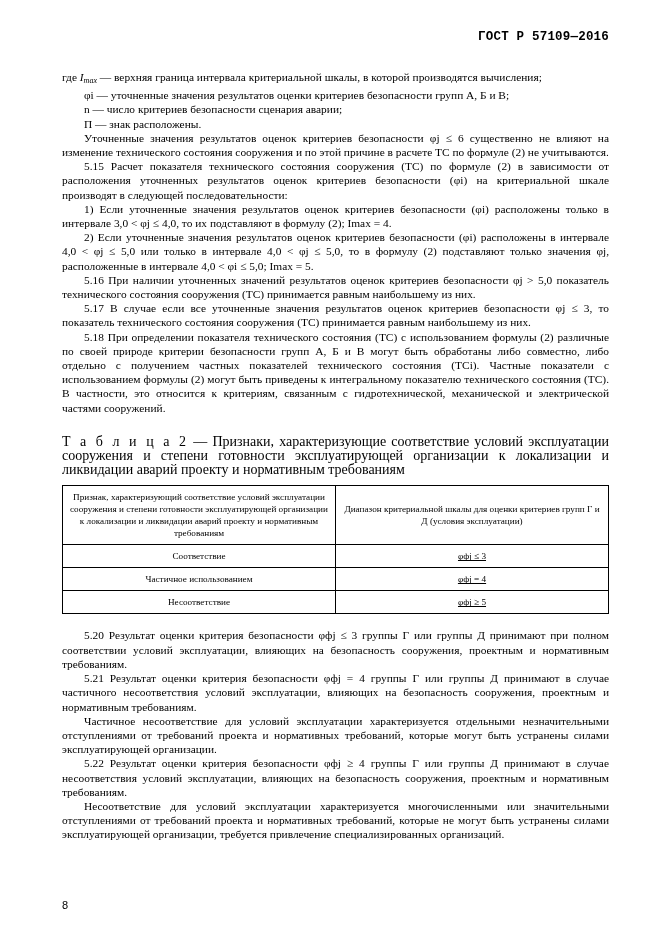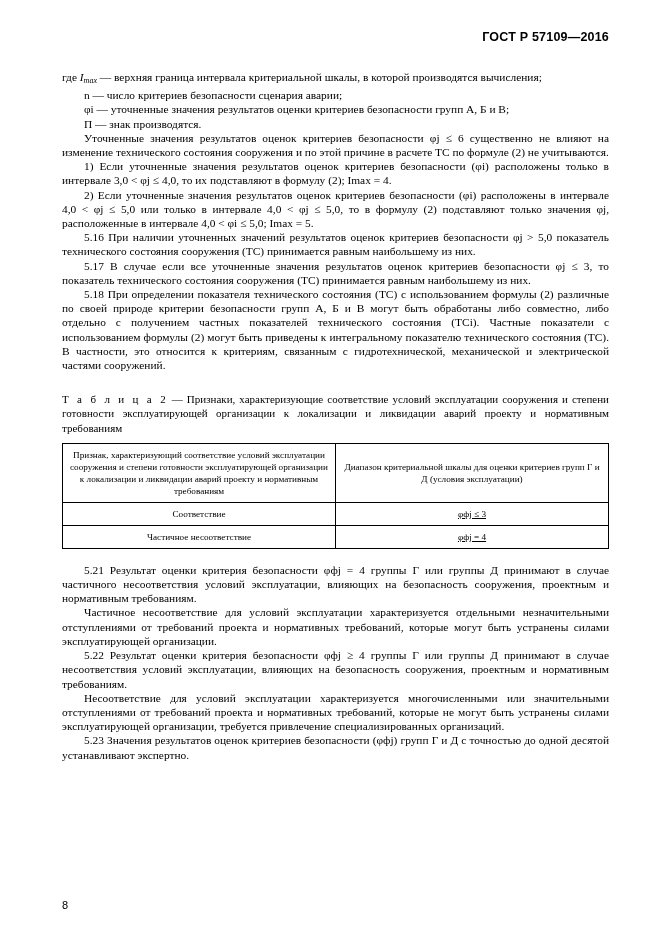--- a/index.html
+++ b/index.html
@@ -23,7 +23,7 @@
   }
   .header {
     text-align: right;
-    font-family: Liberation Sans, sans-serif;
+    font-family: Liberation Mono, monospace;
     font-weight: bold;
     font-size: 12.5px;
     letter-spacing: 0.2px;

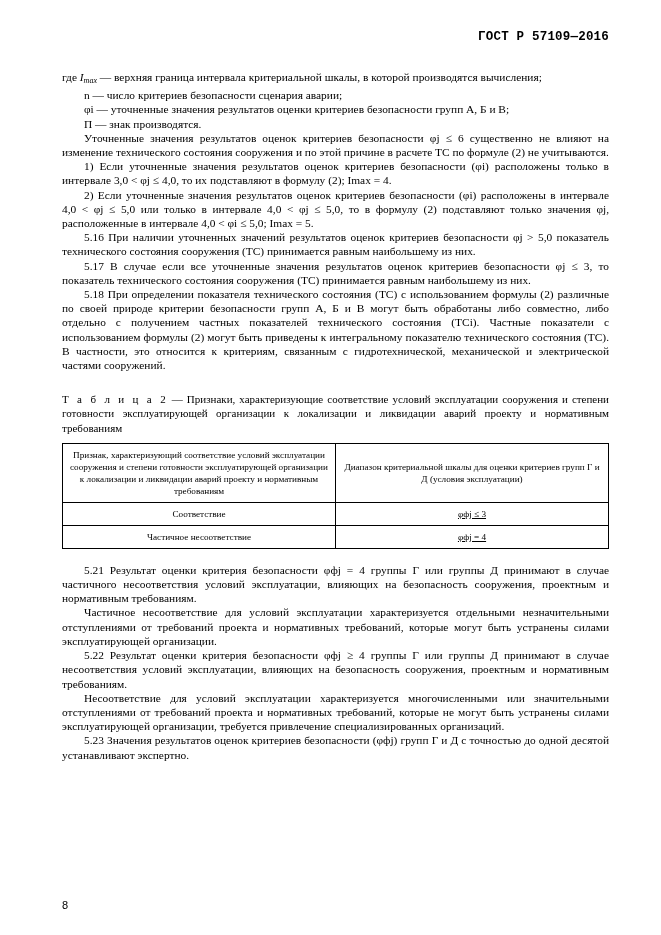--- a/index.html
+++ b/index.html
@@ -97,8 +97,8 @@
     <span>где </span><i><span>I</span><span class="sub">max</span></i><span> — верхняя граница интервала критериальной шкалы, в которой производятся вычисления;</span>
   </p>
 
+  <p class="t ind">φi — уточненные значения результатов оценки критериев безопасности групп А, Б и В;</p>
   <p class="t ind">n — число  критериев  безопасности сценария аварии;</p>
-  <p class="t ind">φi — уточненные значения результатов оценки критериев безопасности групп А, Б и В;</p>
   <p class="t ind">П — знак производятся.</p>
   <p class="t ind">Уточненные значения результатов оценок критериев безопасности φj ≤ 6 существенно не влияют на изменение технического состояния сооружения и по этой причине в расчете ТС по формуле (2) не учитываются.</p>
   <p class="t ind">1) Если уточненные значения результатов оценок критериев безопасности (φi) расположены только в интервале 3,0 &lt; φj ≤ 4,0, то их подставляют в формулу (2); Imax = 4.</p>

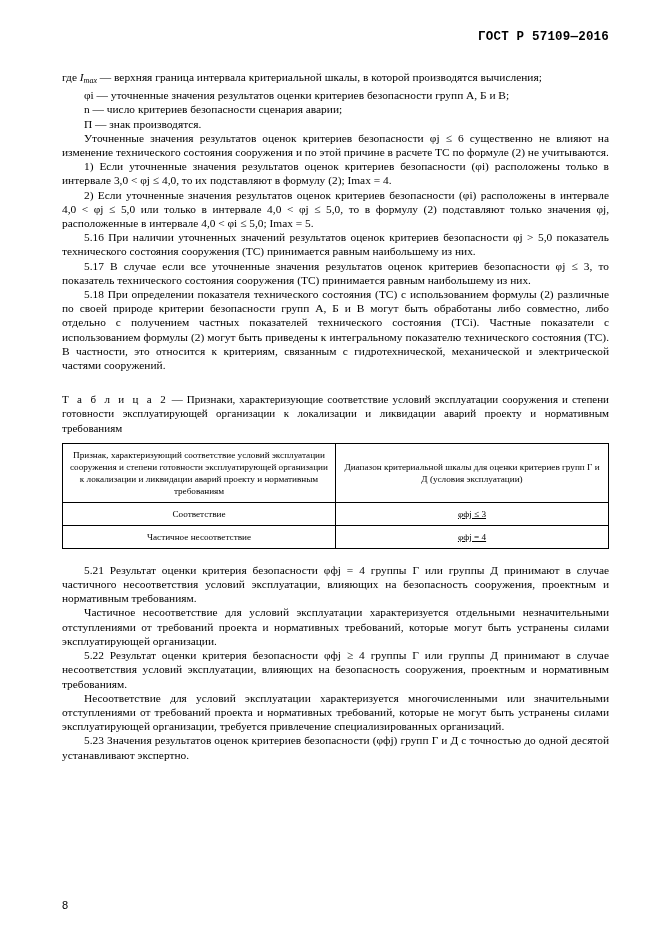--- a/index.html
+++ b/index.html
@@ -99,7 +99,7 @@
 
   <p class="t ind">φi — уточненные значения результатов оценки критериев безопасности групп А, Б и В;</p>
   <p class="t ind">n — число  критериев  безопасности сценария аварии;</p>
-  <p class="t ind">П — знак производятся.</p>
+  <p class="t ind">П — знак расположены.</p>
   <p class="t ind">Уточненные значения результатов оценок критериев безопасности φj ≤ 6 существенно не влияют на изменение технического состояния сооружения и по этой причине в расчете ТС по формуле (2) не учитываются.</p>
   <p class="t ind">1) Если уточненные значения результатов оценок критериев безопасности (φi) расположены только в интервале 3,0 &lt; φj ≤ 4,0, то их подставляют в формулу (2); Imax = 4.</p>
   <p class="t ind">2) Если уточненные значения результатов оценок критериев безопасности (φi) расположены в интервале 4,0 &lt; φj ≤ 5,0 или только в интервале 4,0 &lt; φj ≤ 5,0, то в формулу (2) подставляют только значения φj, расположенные в интервале 4,0 &lt; φi ≤ 5,0; Imax = 5.</p>

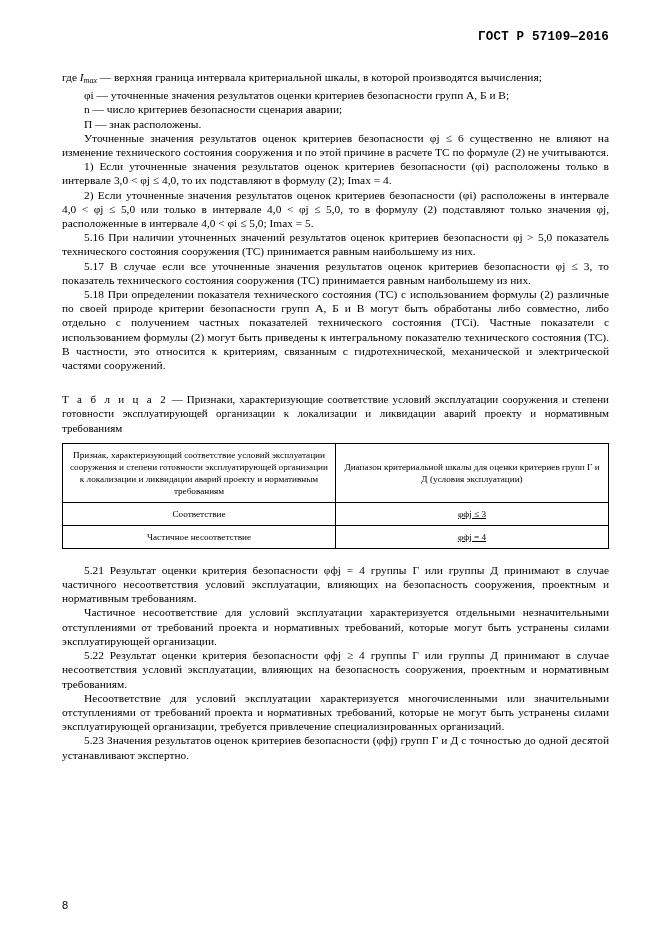--- a/index.html
+++ b/index.html
@@ -101,6 +101,7 @@
   <p class="t ind">n — число  критериев  безопасности сценария аварии;</p>
   <p class="t ind">П — знак расположены.</p>
   <p class="t ind">Уточненные значения результатов оценок критериев безопасности φj ≤ 6 существенно не влияют на изменение технического состояния сооружения и по этой причине в расчете ТС по формуле (2) не учитываются.</p>
+  <p class="t ind">5.15 Расчет показателя технического состояния сооружения (ТС) по формуле (2) в зависимости от расположения уточненных результатов оценок критериев безопасности (φi) на критериальной шкале производят в следующей последовательности:</p>
   <p class="t ind">1) Если уточненные значения результатов оценок критериев безопасности (φi) расположены только в интервале 3,0 &lt; φj ≤ 4,0, то их подставляют в формулу (2); Imax = 4.</p>
   <p class="t ind">2) Если уточненные значения результатов оценок критериев безопасности (φi) расположены в интервале 4,0 &lt; φj ≤ 5,0 или только в интервале 4,0 &lt; φj ≤ 5,0, то в формулу (2) подставляют только значения φj, расположенные в интервале 4,0 &lt; φi ≤ 5,0; Imax = 5.</p>
   <p class="t ind">5.16 При наличии уточненных значений результатов оценок критериев безопасности φj &gt; 5,0 показатель технического состояния сооружения (ТС) принимается равным наибольшему из них.</p>

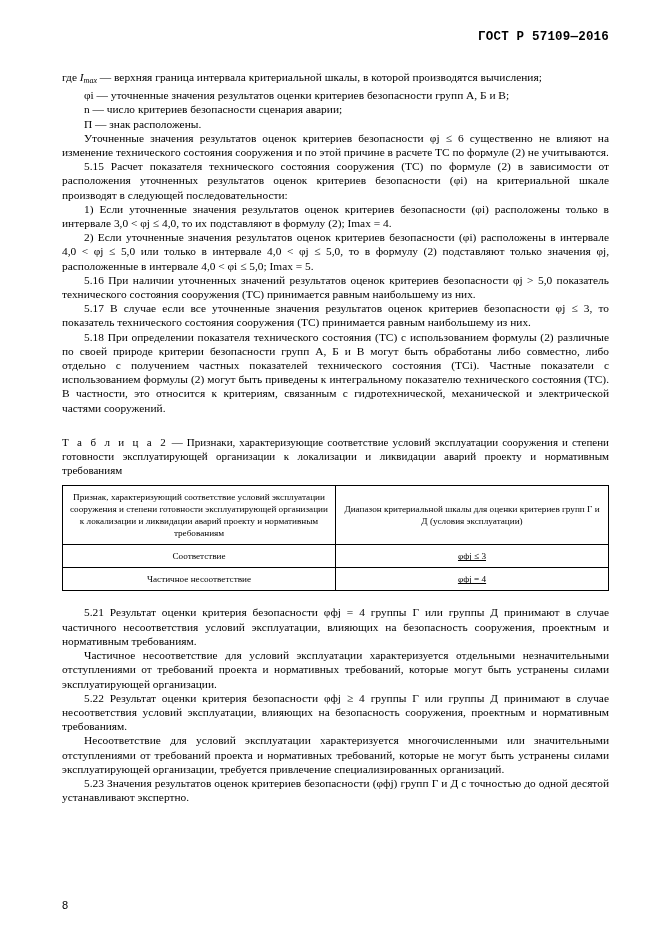--- a/index.html
+++ b/index.html
@@ -47,7 +47,7 @@
   i { }
   .tcap {
     margin: 20px 0 8px 0;
-    font-size: 11px;
+    font-size: 14px;
     line-height: 14.2px;
     text-align: justify;
   }

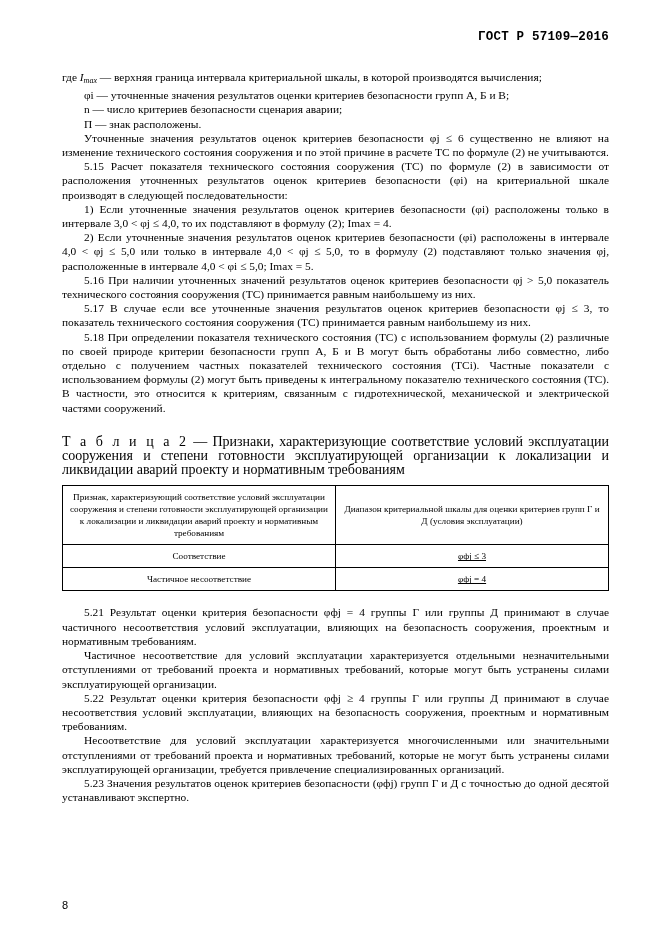--- a/index.html
+++ b/index.html
@@ -123,7 +123,7 @@
       <td class="valcell">φфj ≤ 3</td>
     </tr>
     <tr>
-      <td>Частичное несоответствие</td>
+      <td>Частичное использованием</td>
       <td class="valcell">φфj = 4</td>
     </tr>
   </tbody>

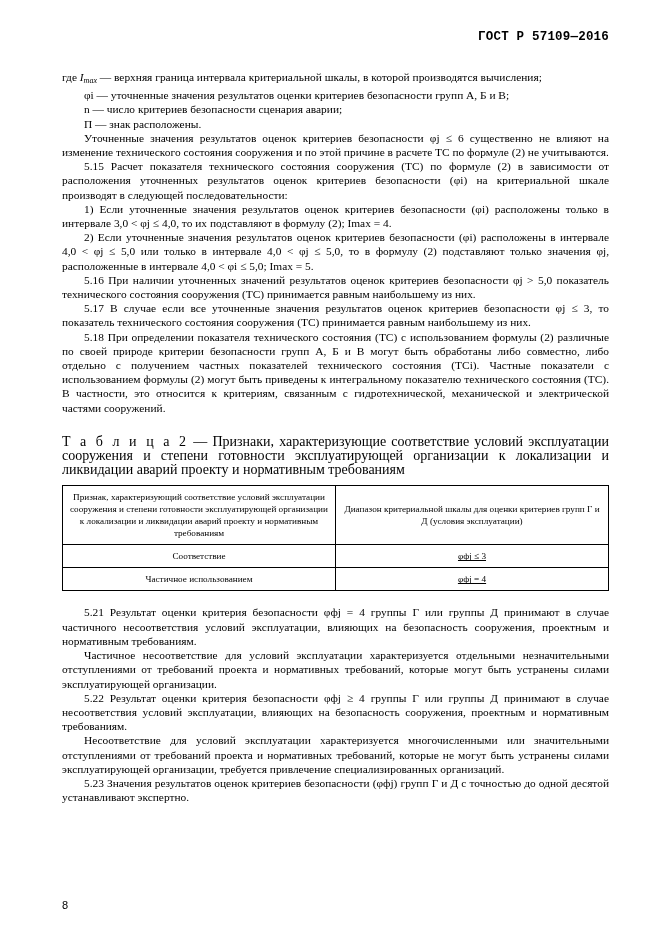--- a/index.html
+++ b/index.html
@@ -126,6 +126,10 @@
       <td>Частичное использованием</td>
       <td class="valcell">φфj = 4</td>
     </tr>
+    <tr>
+      <td>Несоответствие</td>
+      <td class="valcell">φфj ≥ 5</td>
+    </tr>
   </tbody>
     </table>
 

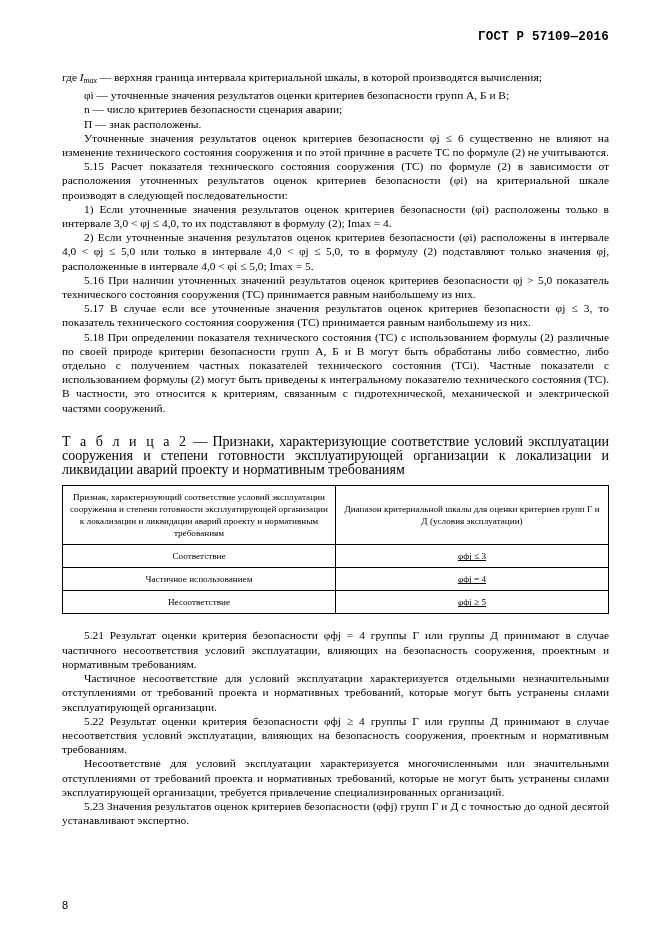--- a/index.html
+++ b/index.html
@@ -133,6 +133,7 @@
   </tbody>
     </table>
 
+  <p class="t ind">5.20 Результат оценки критерия безопасности φфj ≤ 3 группы Г или группы Д принимают при полном соответствии условий эксплуатации, влияющих на безопасность сооружения, проектным и нормативным требованиям.</p>
   <p class="t ind">5.21 Результат оценки критерия безопасности φфj = 4 группы Г или группы Д принимают в случае частичного несоответствия условий эксплуатации, влияющих на безопасность сооружения, проектным и нормативным требованиям.</p>
   <p class="t ind">Частичное несоответствие для условий эксплуатации характеризуется отдельными незначительными отступлениями от требований проекта и нормативных требований, которые могут быть устранены силами эксплуатирующей организации.</p>
   <p class="t ind">5.22 Результат оценки критерия безопасности φфj ≥ 4 группы Г или группы Д принимают в случае несоответствия условий эксплуатации, влияющих на безопасность сооружения, проектным и нормативным требованиям.</p>

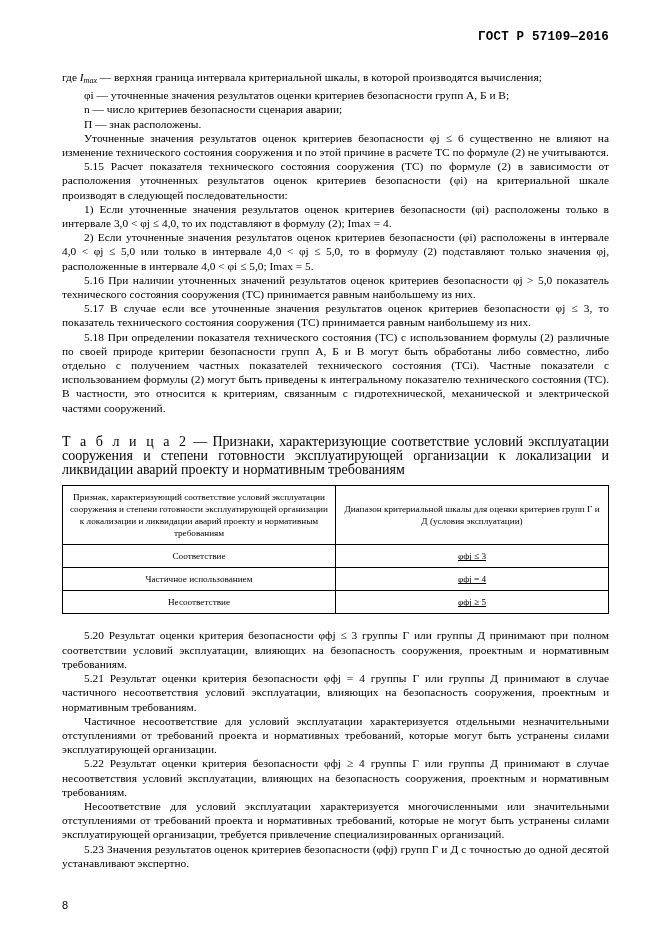--- a/index.html
+++ b/index.html
@@ -138,7 +138,6 @@
   <p class="t ind">Частичное несоответствие для условий эксплуатации характеризуется отдельными незначительными отступлениями от требований проекта и нормативных требований, которые могут быть устранены силами эксплуатирующей организации.</p>
   <p class="t ind">5.22 Результат оценки критерия безопасности φфj ≥ 4 группы Г или группы Д принимают в случае несоответствия условий эксплуатации, влияющих на безопасность сооружения, проектным и нормативным требованиям.</p>
   <p class="t ind">Несоответствие для условий эксплуатации характеризуется многочисленными или значительными отступлениями от требований проекта и нормативных требований, которые не могут быть устранены силами эксплуатирующей организации, требуется привлечение специализированных организаций.</p>
-  <p class="t ind">5.23 Значения  результатов оценок критериев  безопасности  (φфj)  групп Г и Д с точностью до одной десятой устанавливают экспертно.</p>
 
   <div class="pageno">8</div>
 </div>

